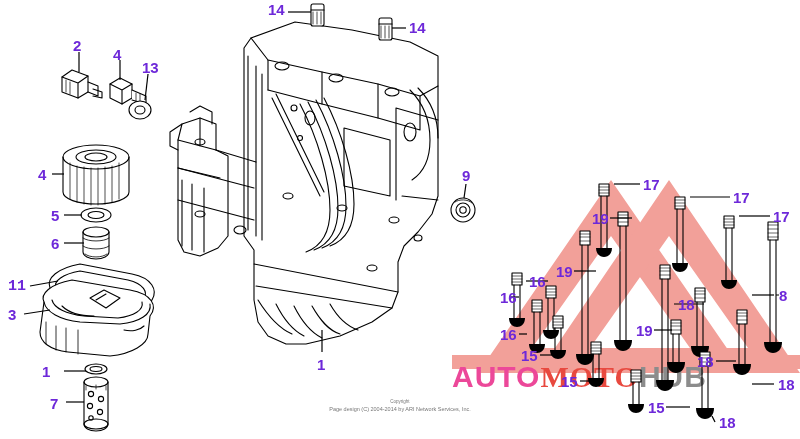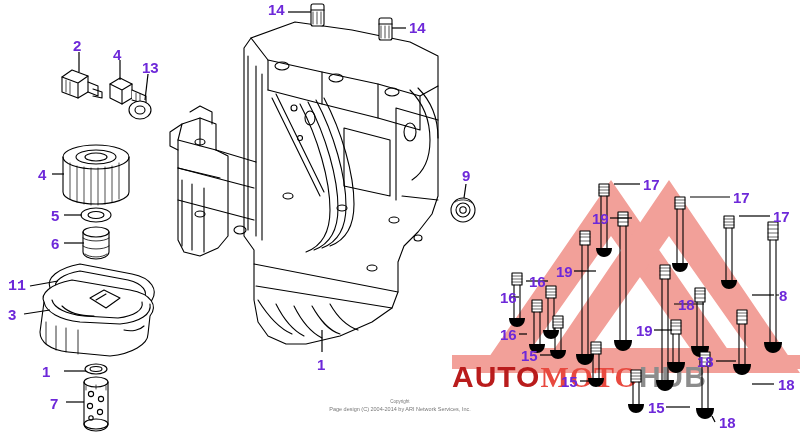--- a/index.html
+++ b/index.html
@@ -10,7 +10,7 @@
            font-size:15px;line-height:15px;white-space:nowrap;}
   .wm-text{position:absolute;left:452px;top:360px;font-family:"Liberation Sans",sans-serif;
            font-weight:bold;font-size:30px;letter-spacing:1px;white-space:nowrap;}
-  .wm-a{color:#b91c1c;}
+  .wm-a{color:#ec4899;}
   .wm-b{color:#E8493F;font-family:Liberation Serif, serif;}
   .wm-c{color:#8C8C8C;}
   .copy{position:absolute;text-align:center;color:#777;font-family:"Liberation Sans",sans-serif;

